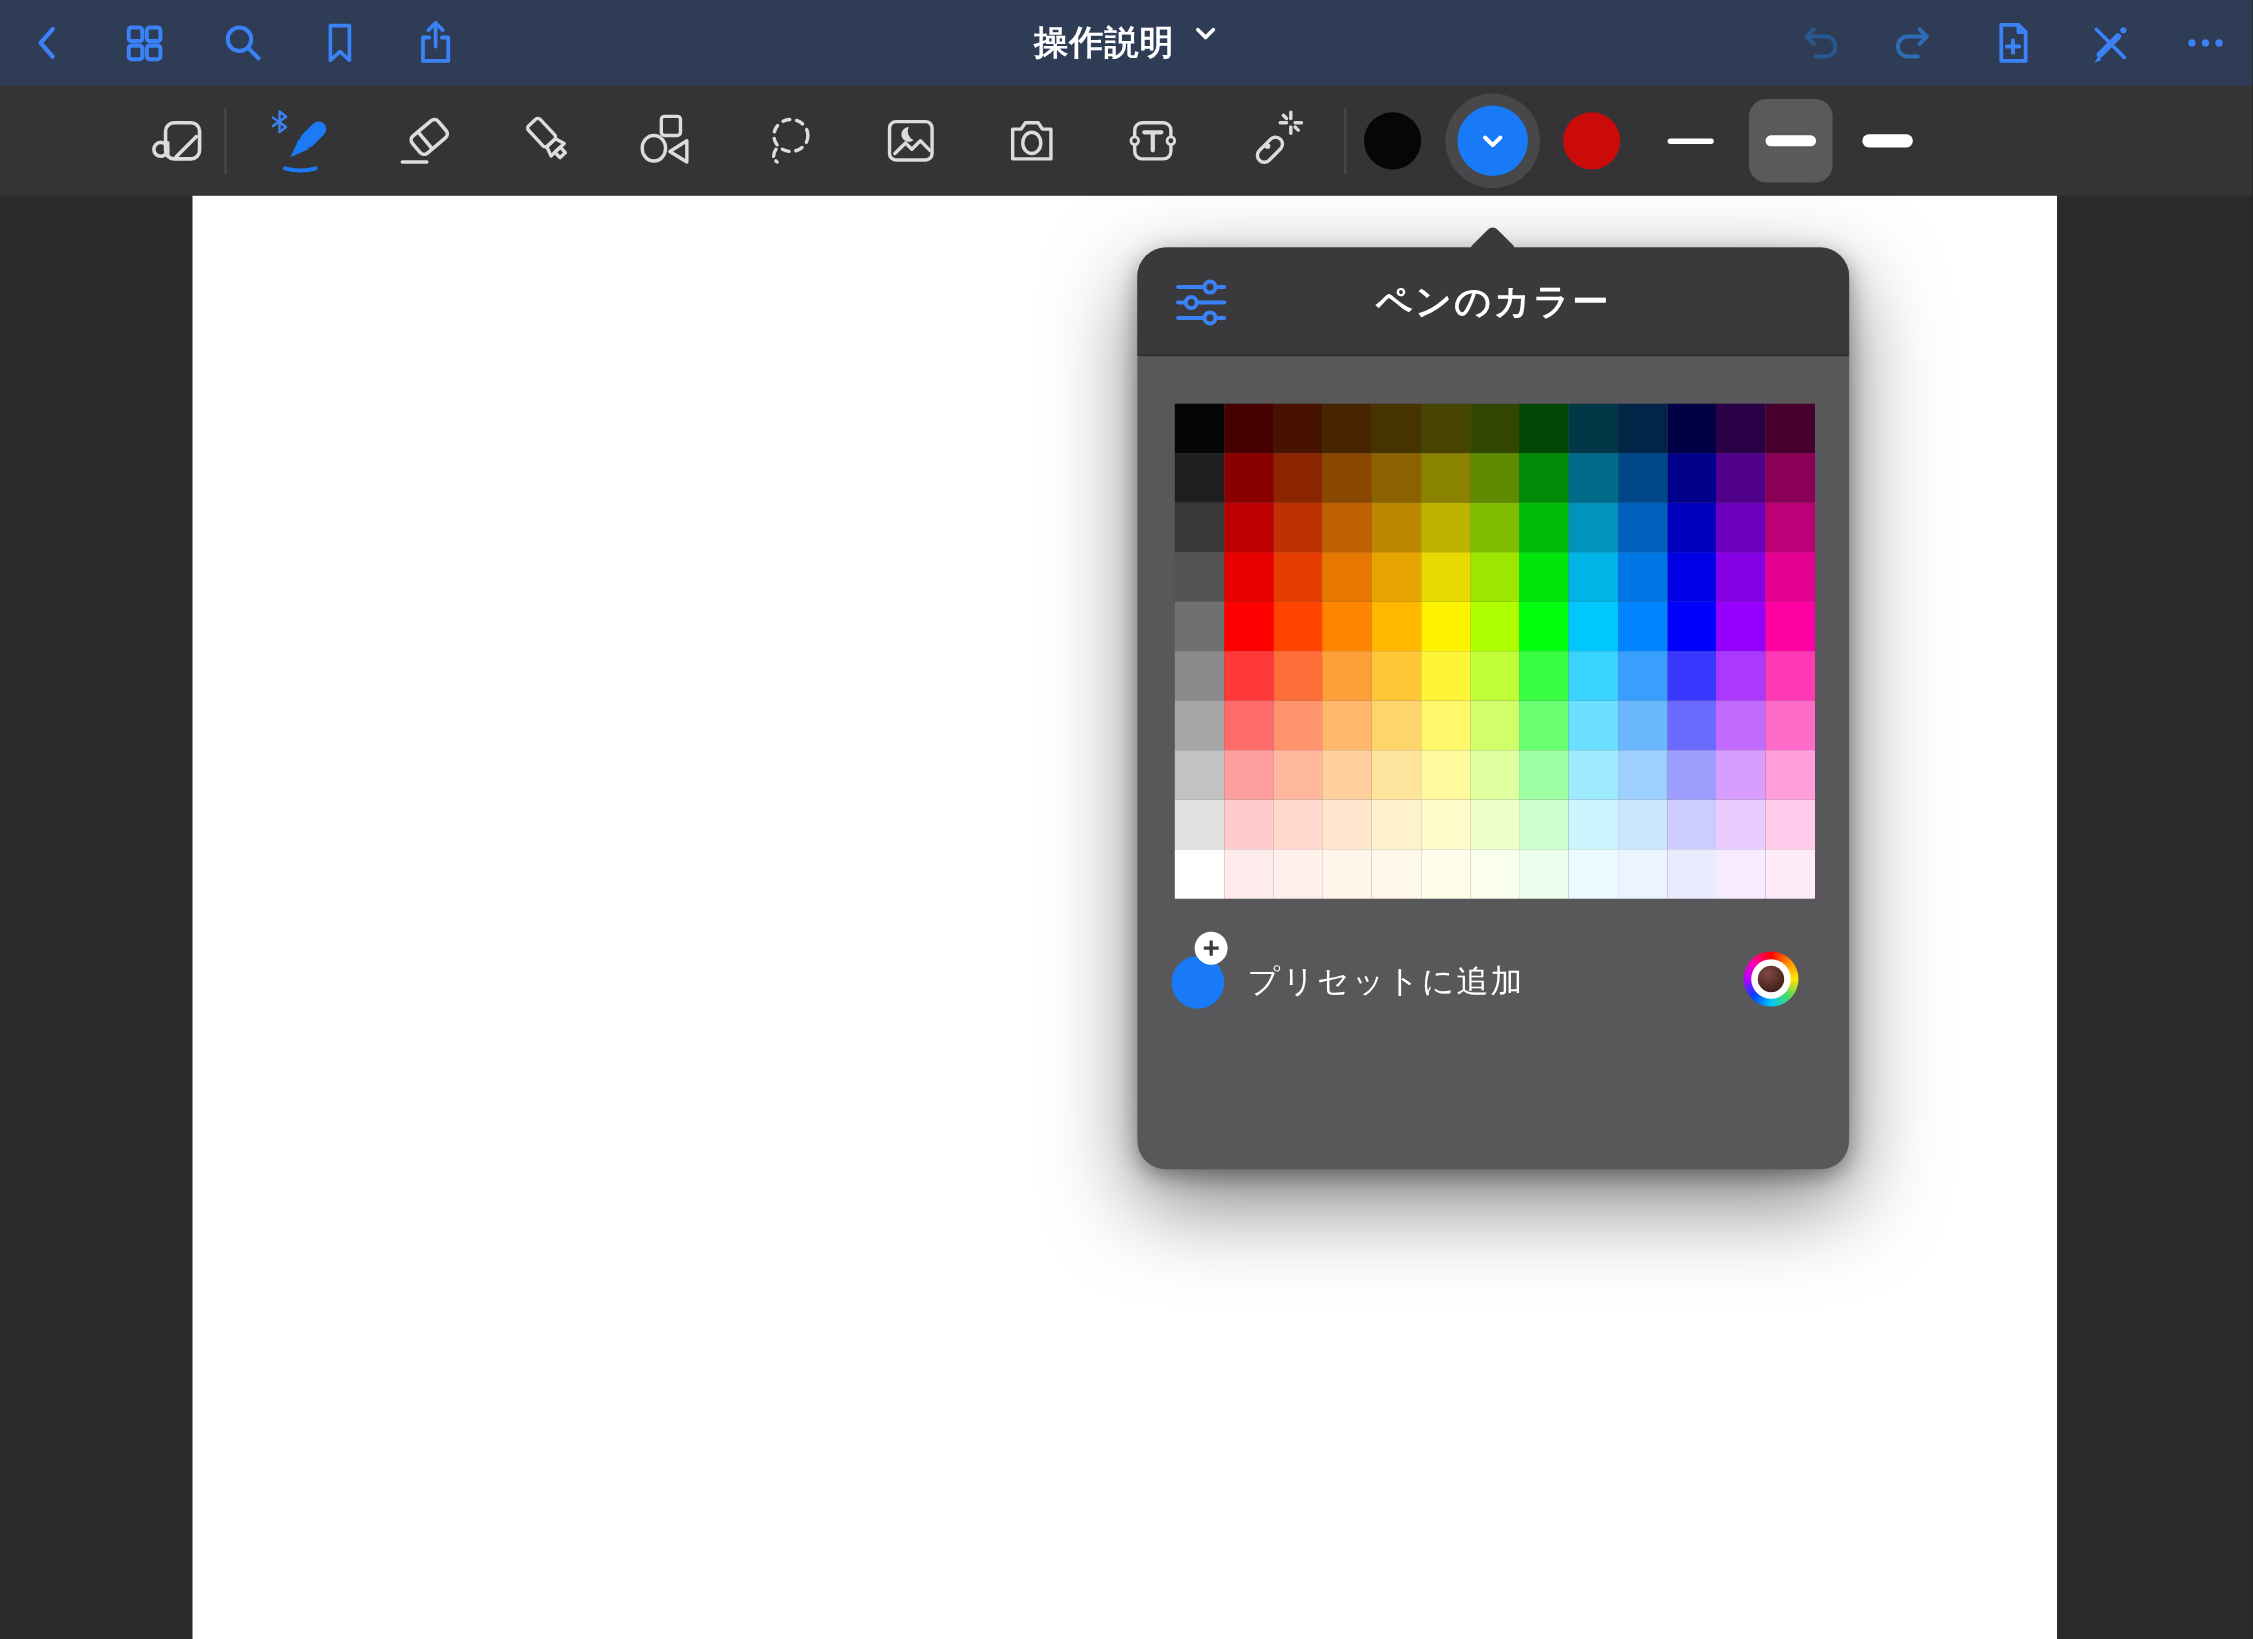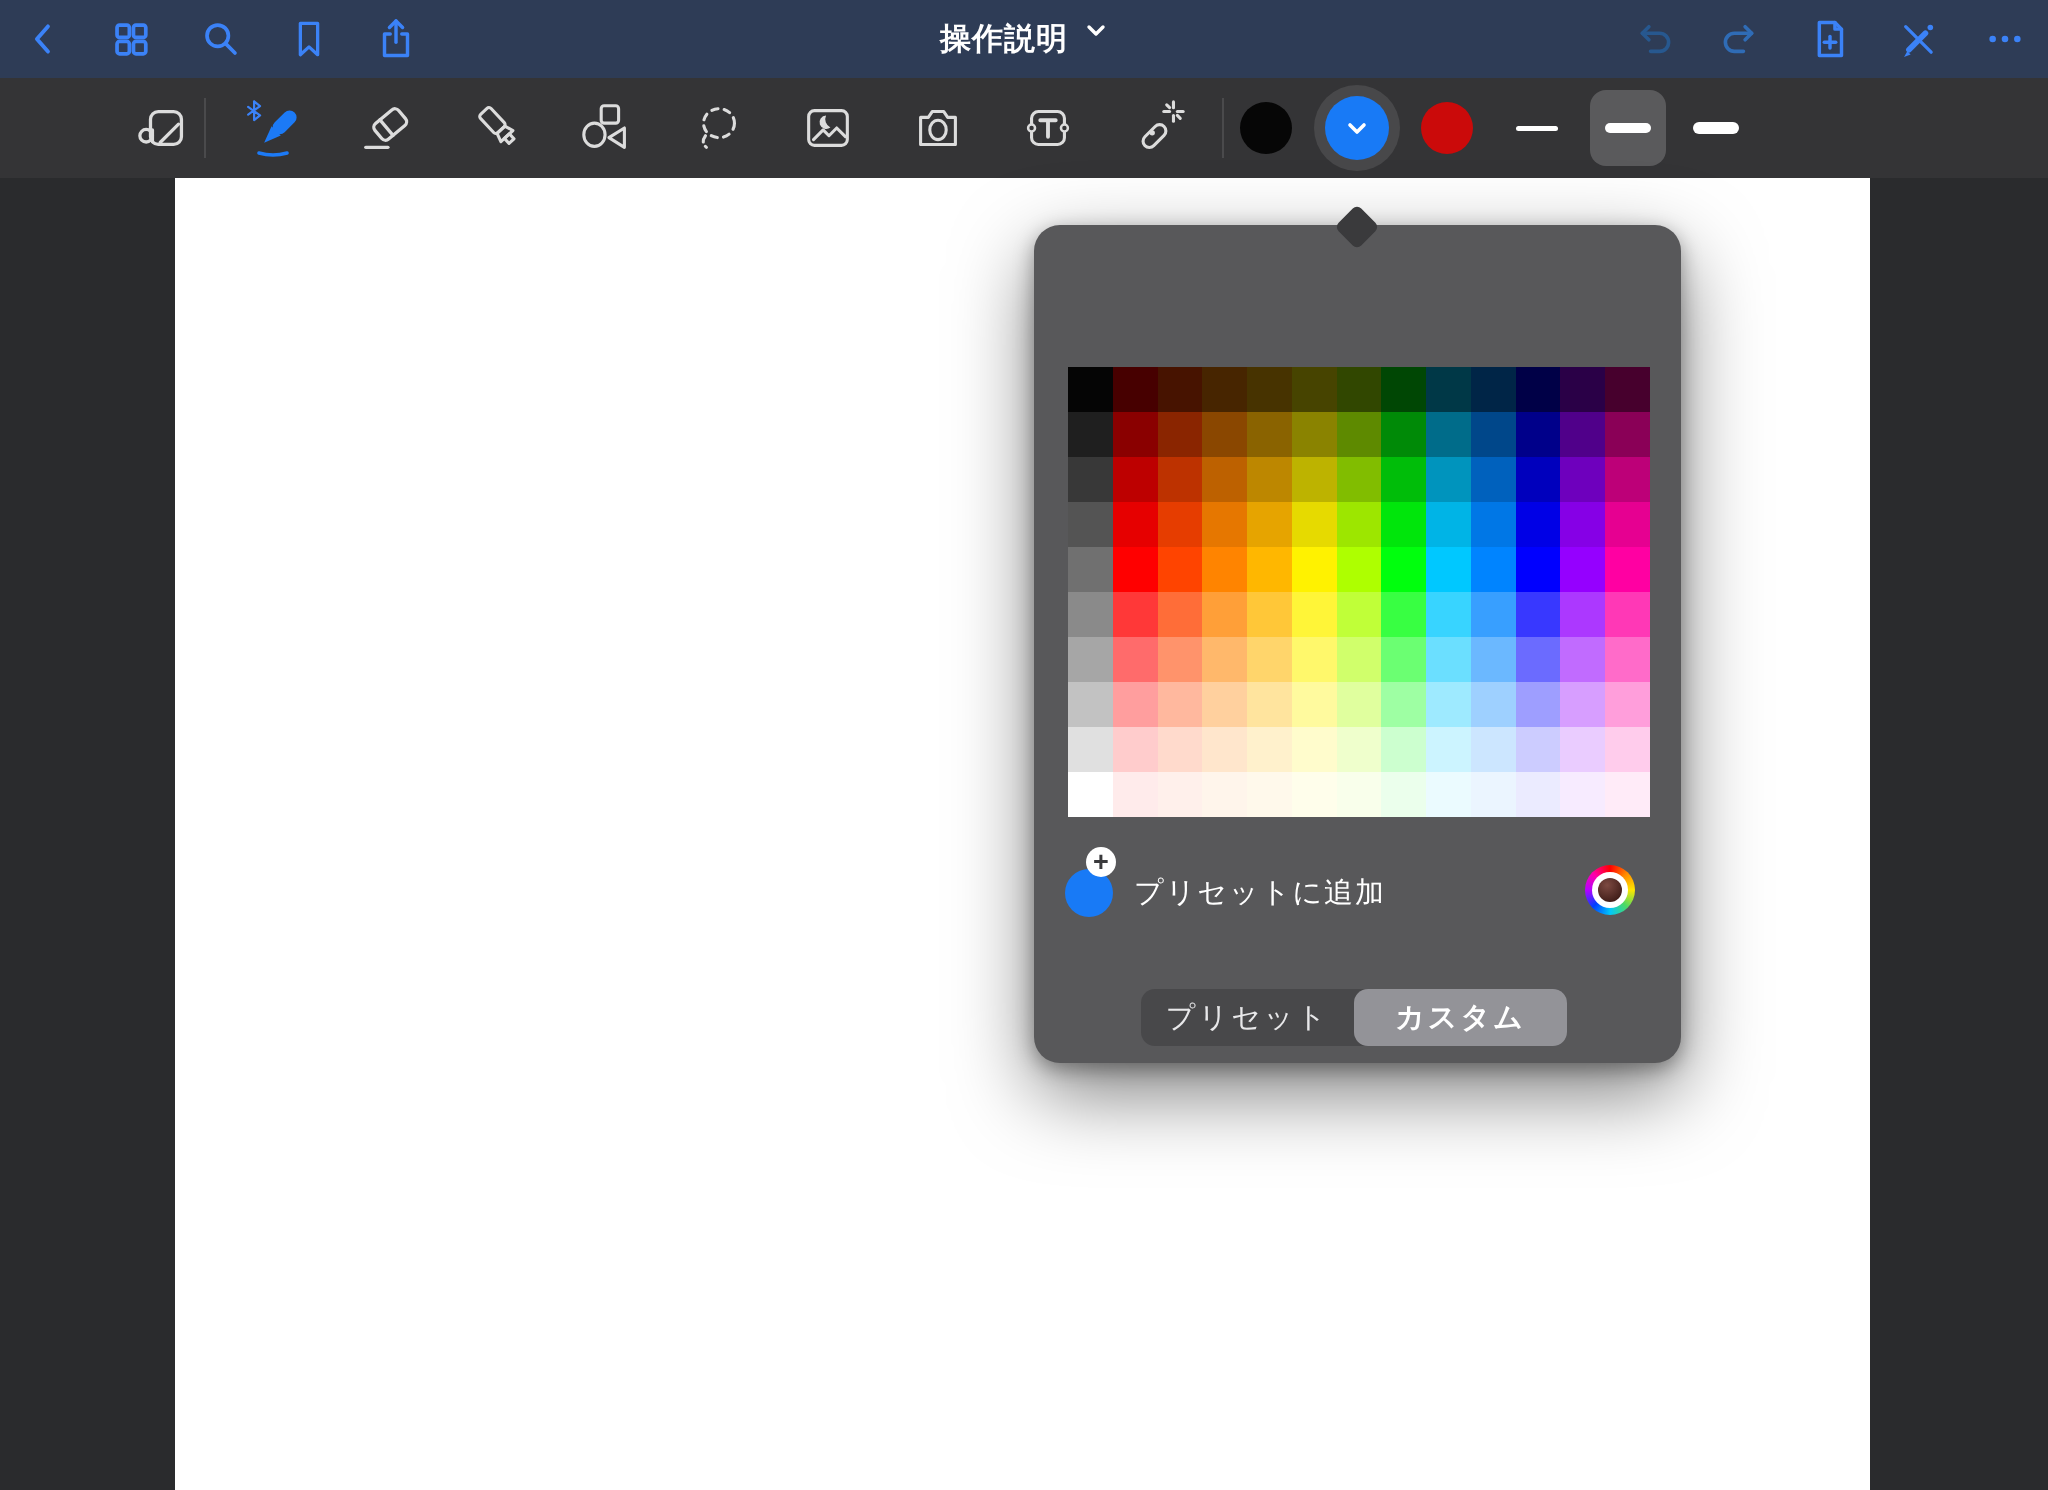--- a/index.html
+++ b/index.html
@@ -318,6 +318,21 @@
 
   <div class="popover">
     <div class="pop-arrow"></div>
+    <div class="pop-header">
+      <div class="pop-title">ペンのカラー</div>
+      <button class="sliders-btn">
+        <svg width="52" height="48" viewBox="0 0 52 48">
+          <g stroke="currentColor" stroke-width="3.6" stroke-linecap="round" fill="#3A3A3C">
+            <line x1="5" y1="10" x2="47" y2="10"></line>
+              <circle cx="34" cy="10" r="5"></circle>
+            <line x1="5" y1="24" x2="47" y2="24"></line>
+              <circle cx="17" cy="24" r="5"></circle>
+            <line x1="5" y1="38" x2="47" y2="38"></line>
+              <circle cx="34" cy="38" r="5"></circle>
+          </g>
+        </svg>
+      </button>
+    </div>
 
     <div class="color-grid" id="color-grid">
         <div style="background: rgb(5, 5, 5);"></div>

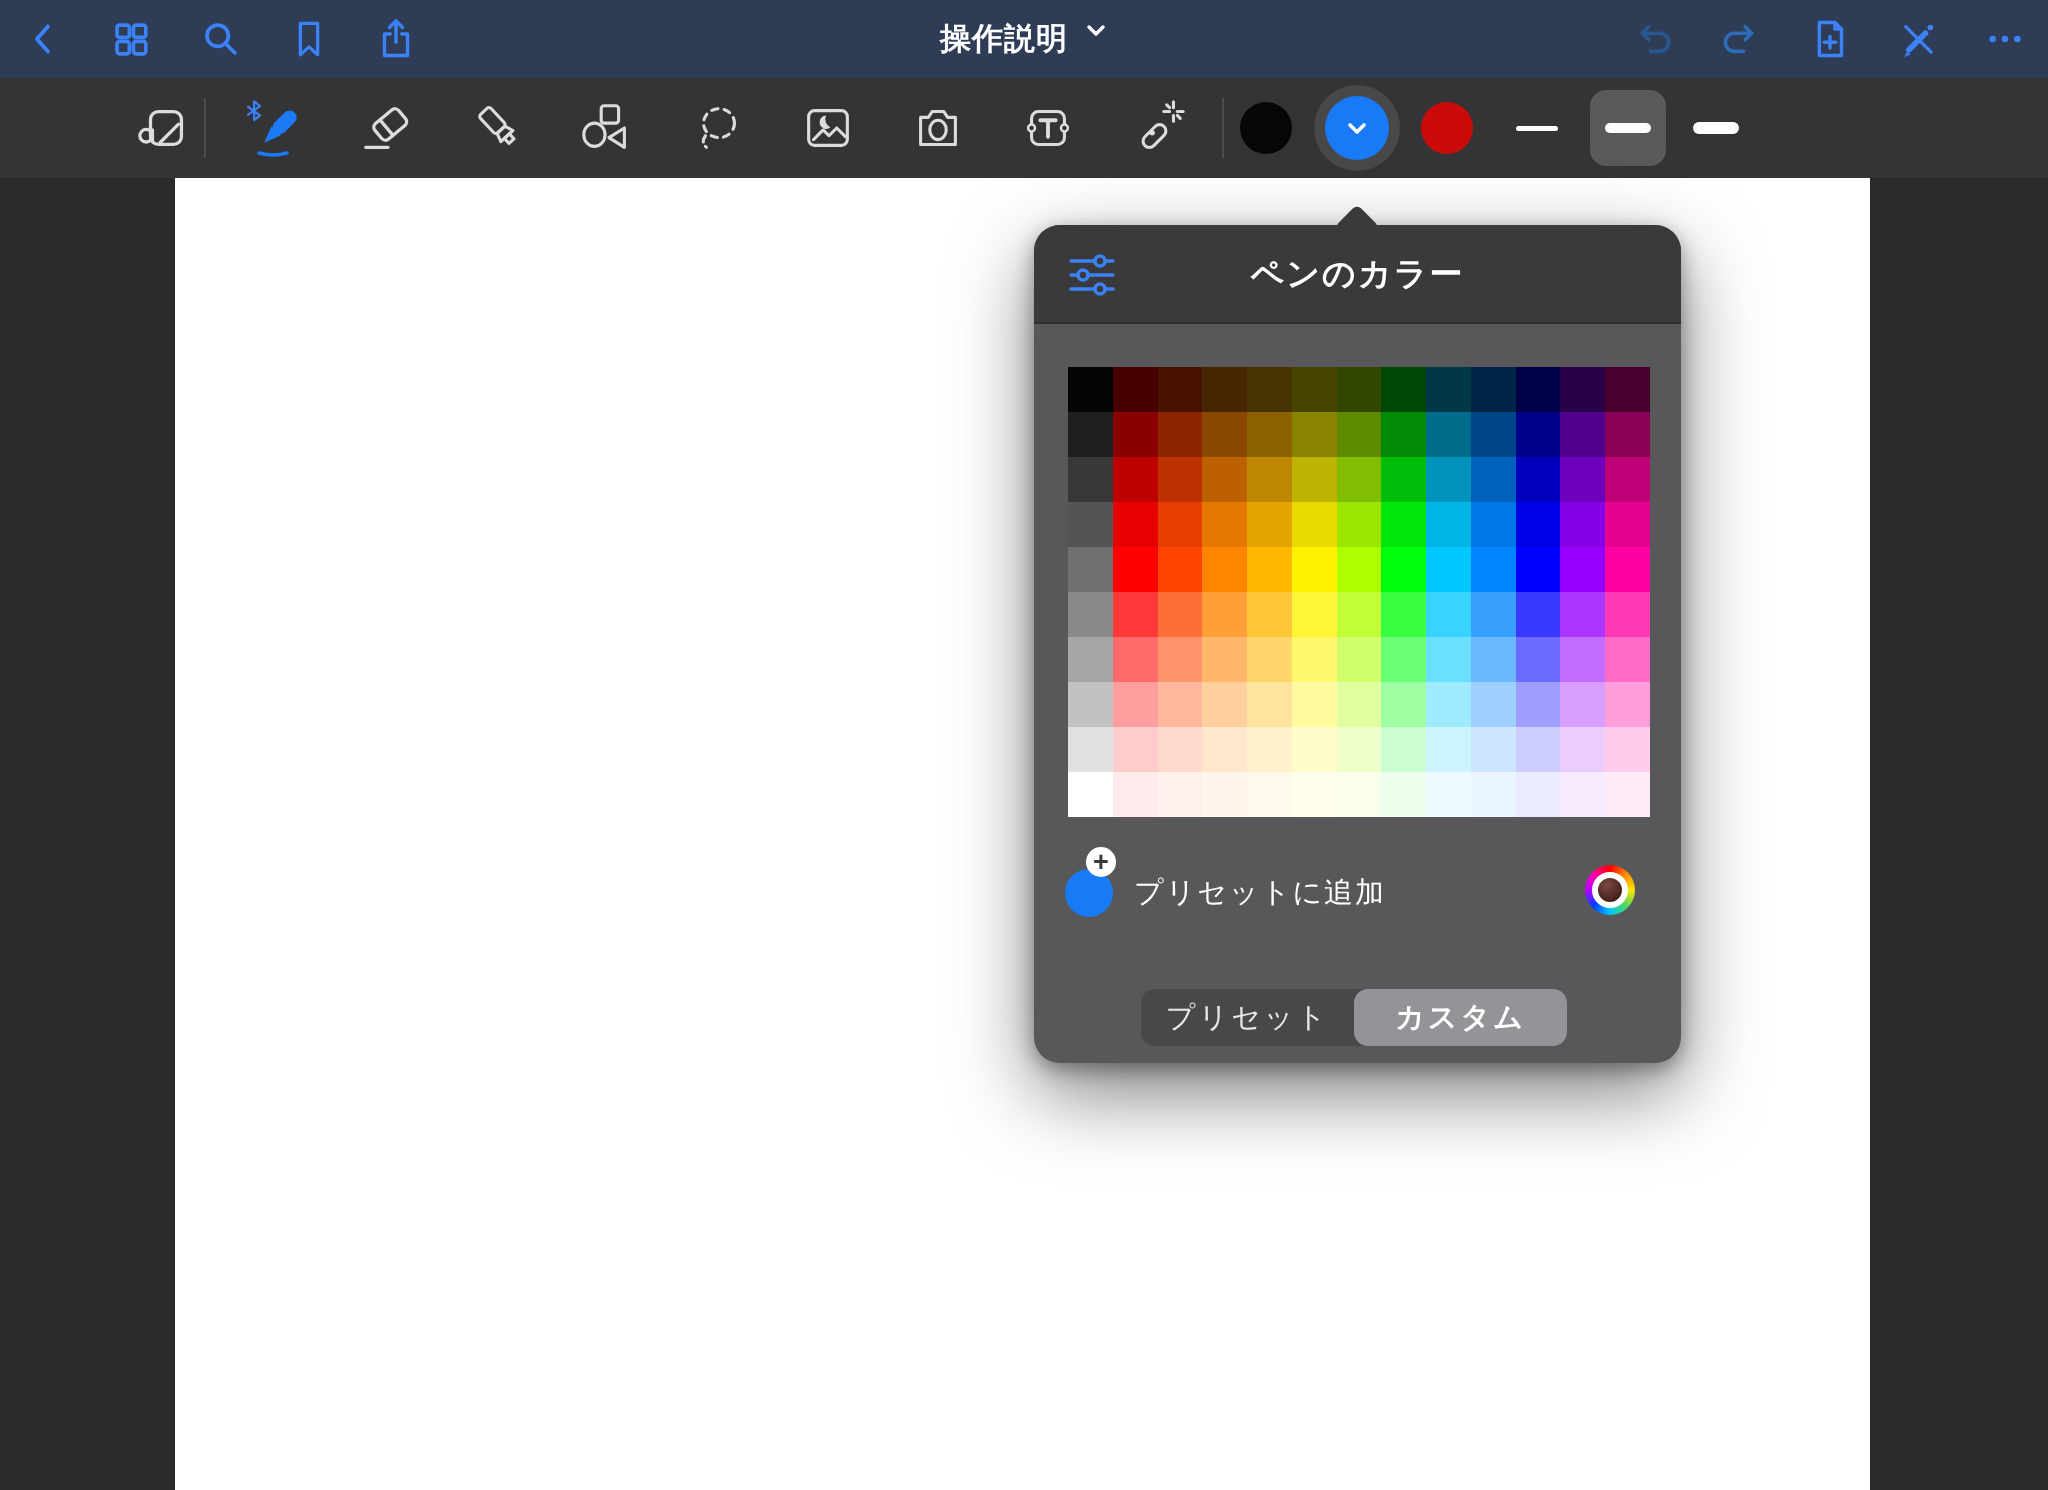--- a/index.html
+++ b/index.html
@@ -478,10 +478,6 @@
       <span class="wheel-core"></span>
     </button>
 
-    <div class="segmented">
-      <button class="segment">プリセット</button>
-      <button class="segment selected">カスタム</button>
-    </div>
   </div>
 
 </div>

